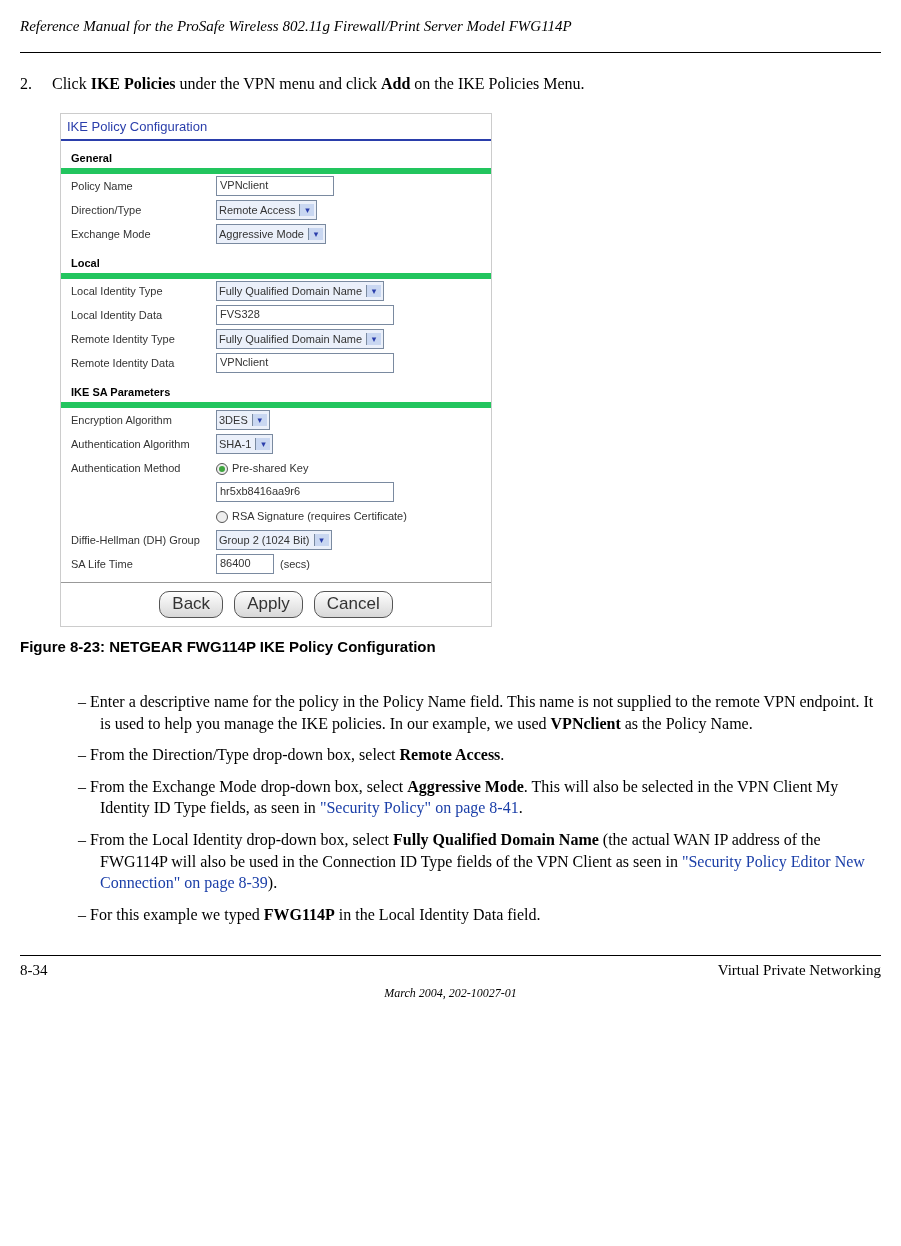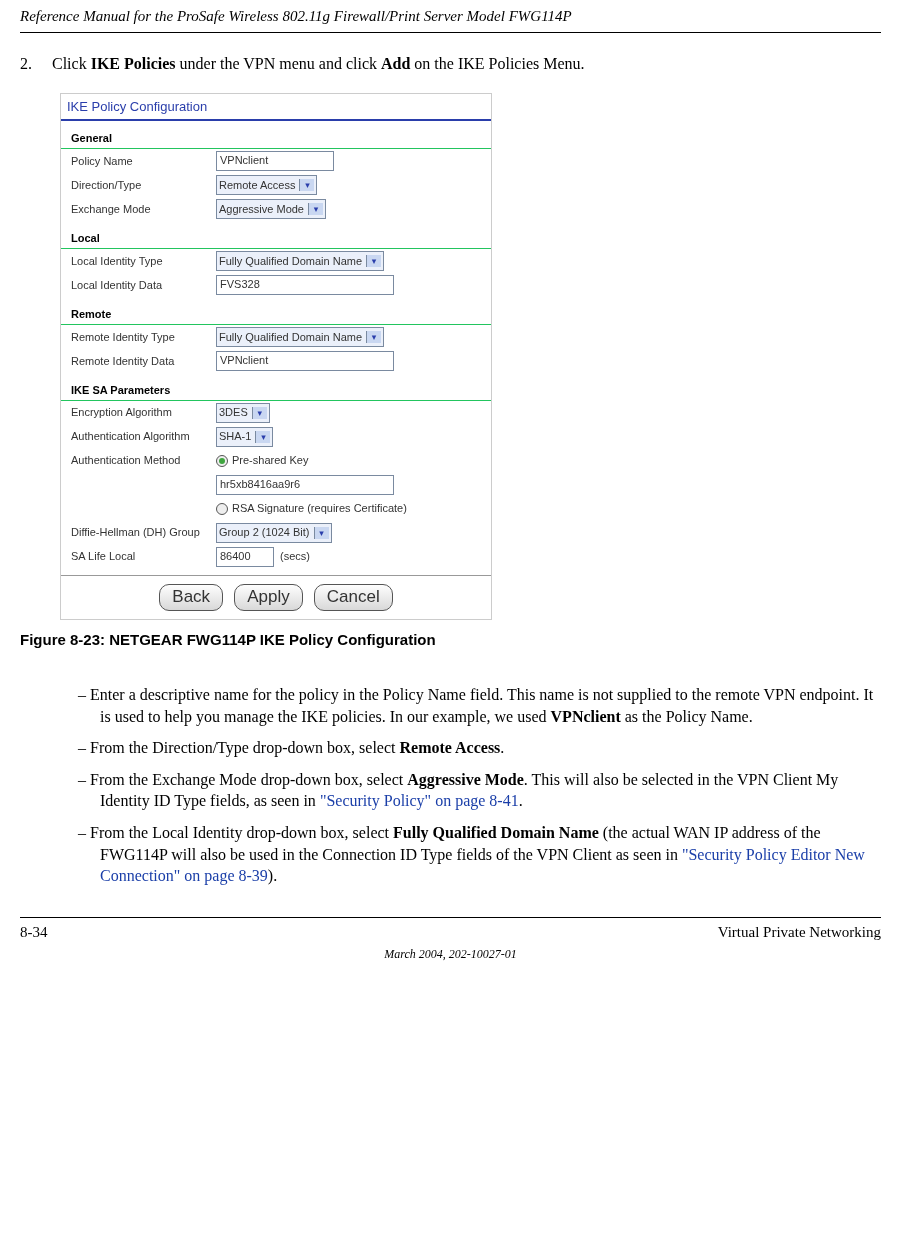--- a/index.html
+++ b/index.html
@@ -15,7 +15,7 @@
     font-style: italic;
     font-size: 15px;
     border-bottom: 1px solid #000;
-    padding: 6px 0;
+    padding: 16px 0;
     margin-bottom: 20px;
   }
   .step-line {

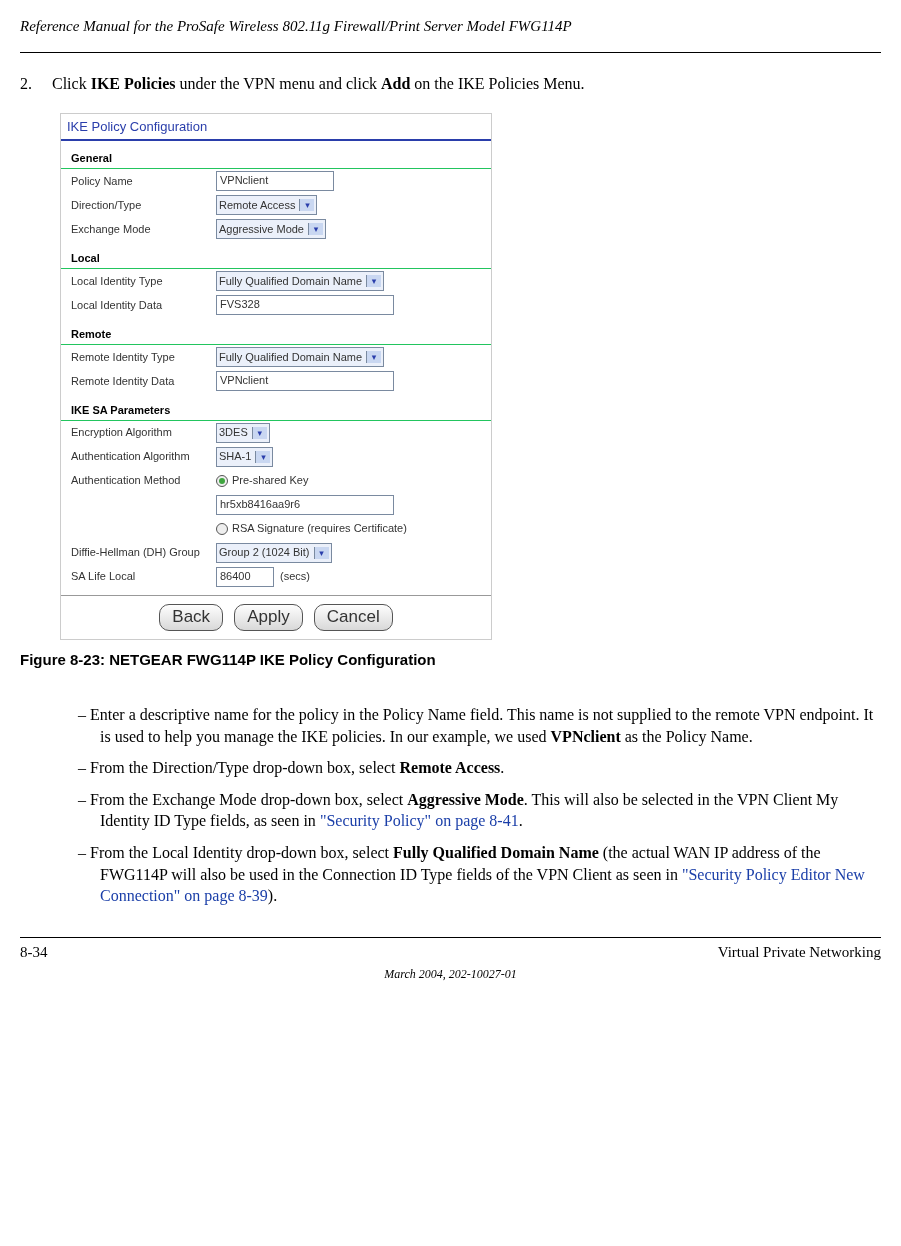--- a/index.html
+++ b/index.html
@@ -49,7 +49,7 @@
     font-weight: bold;
     color: #000;
     padding: 4px 10px 2px 10px;
-    border-bottom: 1px solid #22c55e;
+    border-bottom: 6px solid #22c55e;
     margin-top: 6px;
   }
   .row {

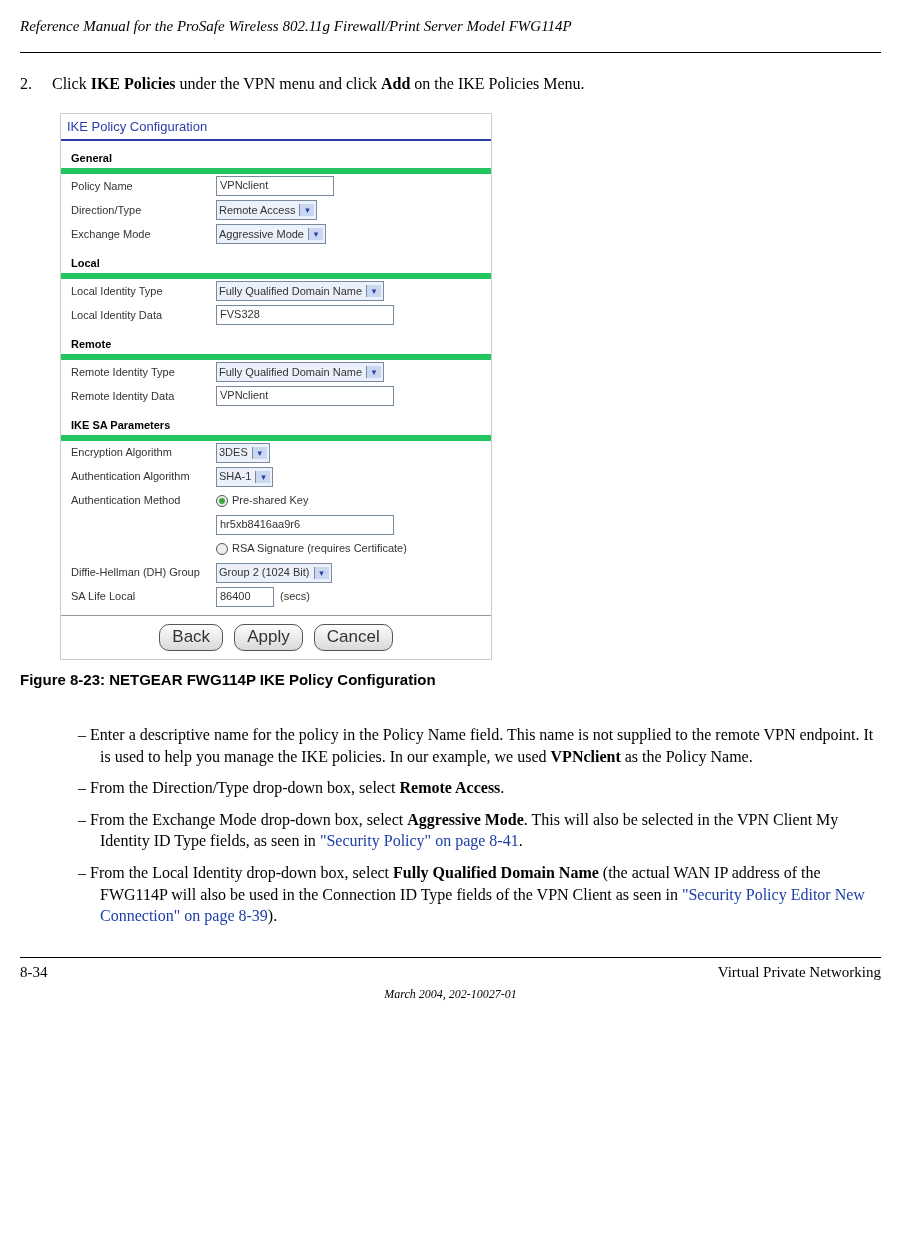--- a/index.html
+++ b/index.html
@@ -197,7 +197,6 @@
     <span class="inp w2">FVS328</span>
   </div>
 
-  <div class="section-h">Remote</div>
   <div class="row">
     <span class="lbl">Remote Identity Type</span>
     <span class="sel">

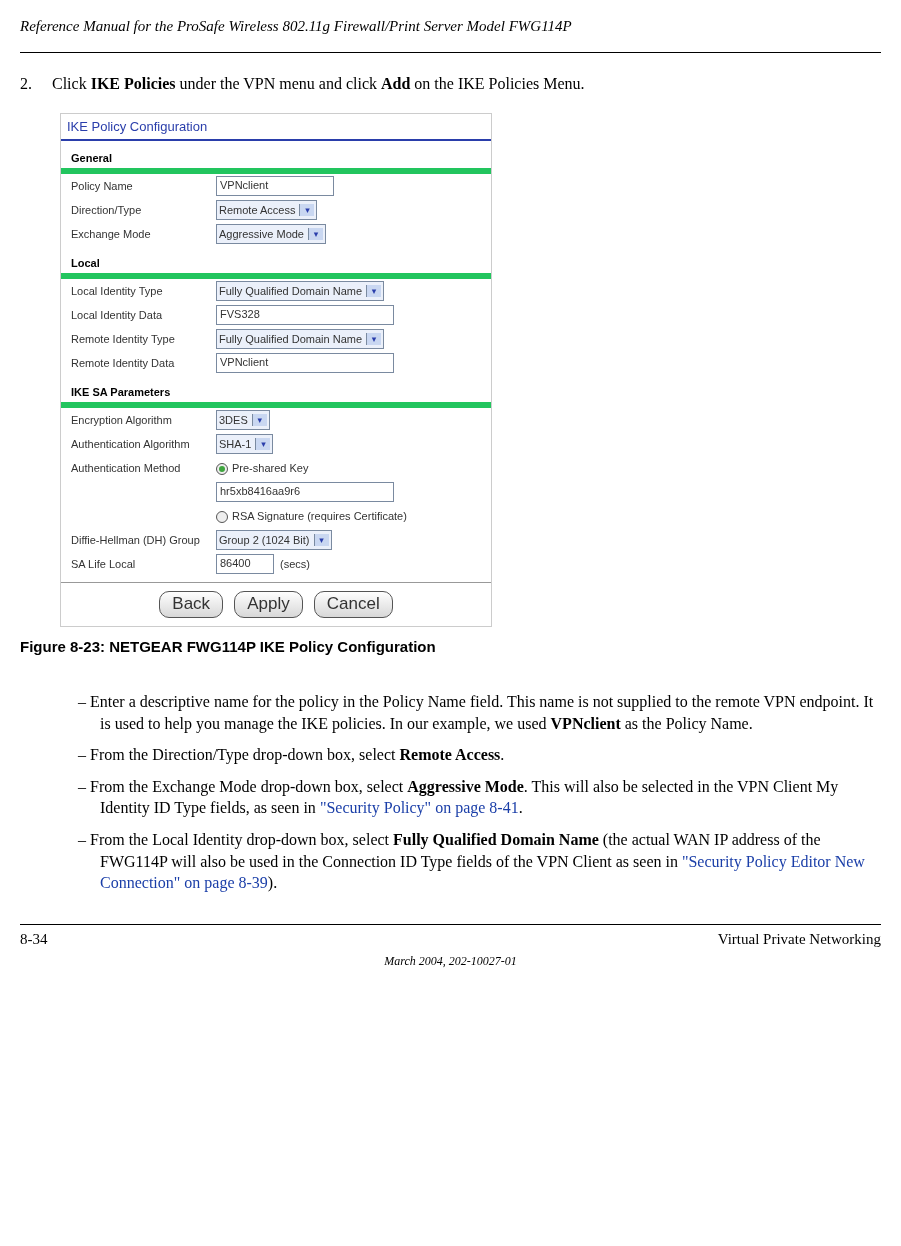--- a/index.html
+++ b/index.html
@@ -244,7 +244,7 @@
       </span>
   </div>
   <div class="row">
-    <span class="lbl">SA Life Local</span>
+    <span class="lbl">SA Life Time</span>
     <span class="inp w3">86400</span>
     <span style="margin-left:6px">(secs)</span>
   </div>

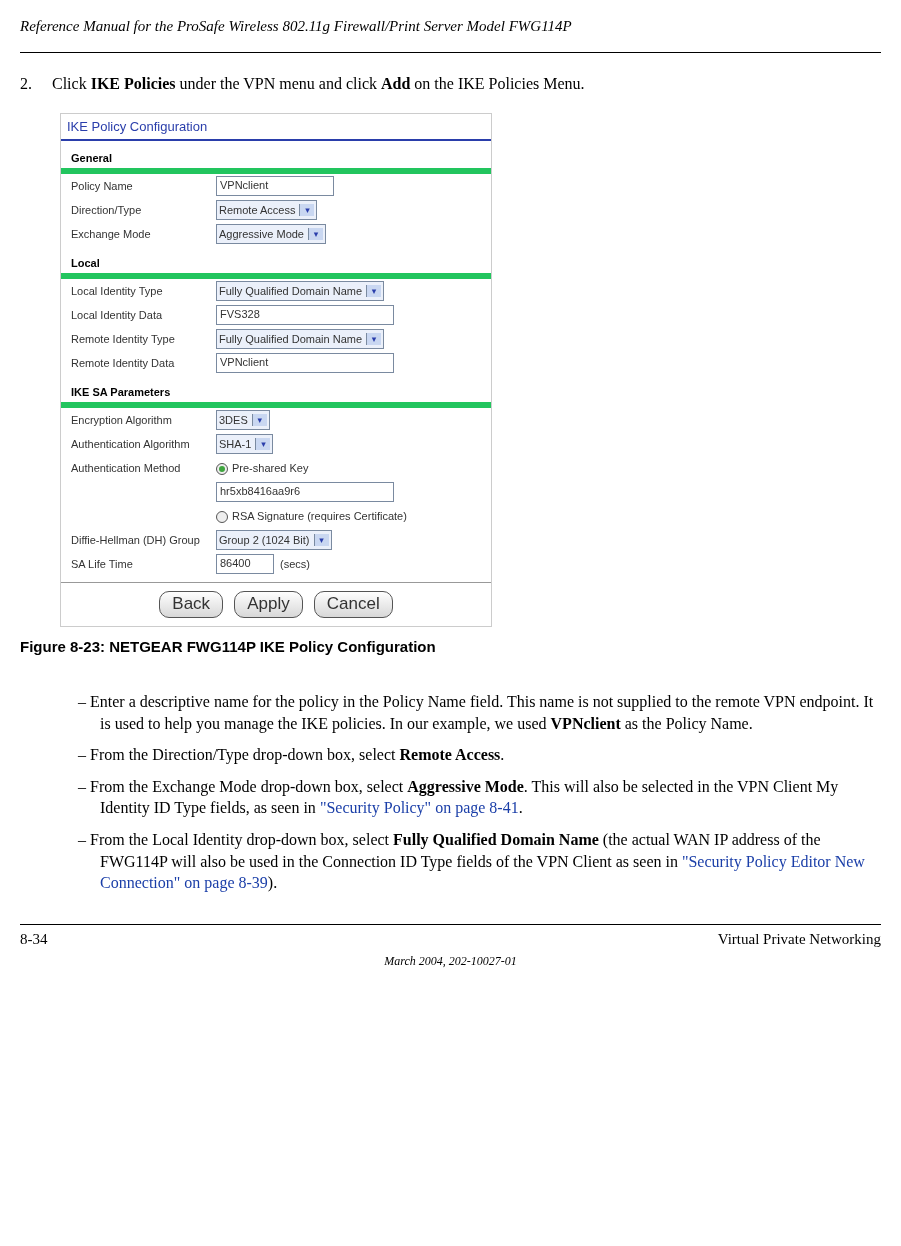--- a/index.html
+++ b/index.html
@@ -263,6 +263,7 @@
   <li><span>From the Direction/Type drop-down box, select </span><b>Remote Access</b><span>.</span></li>
   <li><span>From the Exchange Mode drop-down box, select </span><b>Aggressive Mode</b><span>. This will also be selected in the VPN Client My Identity ID Type fields, as seen in </span><span class="link">"Security Policy" on page 8-41</span><span>.</span></li>
   <li><span>From the Local Identity drop-down box, select </span><b>Fully Qualified Domain Name</b><span> (the actual WAN IP address of the FWG114P will also be used in the Connection ID Type fields of the VPN Client as seen in </span><span class="link">"Security Policy Editor New Connection" on page 8-39</span><span>).</span></li>
+  <li><span>For this example we typed </span><b>FWG114P</b><span> in the Local Identity Data field.</span></li>
 </ul>
 
 <div class="footer-rule">

